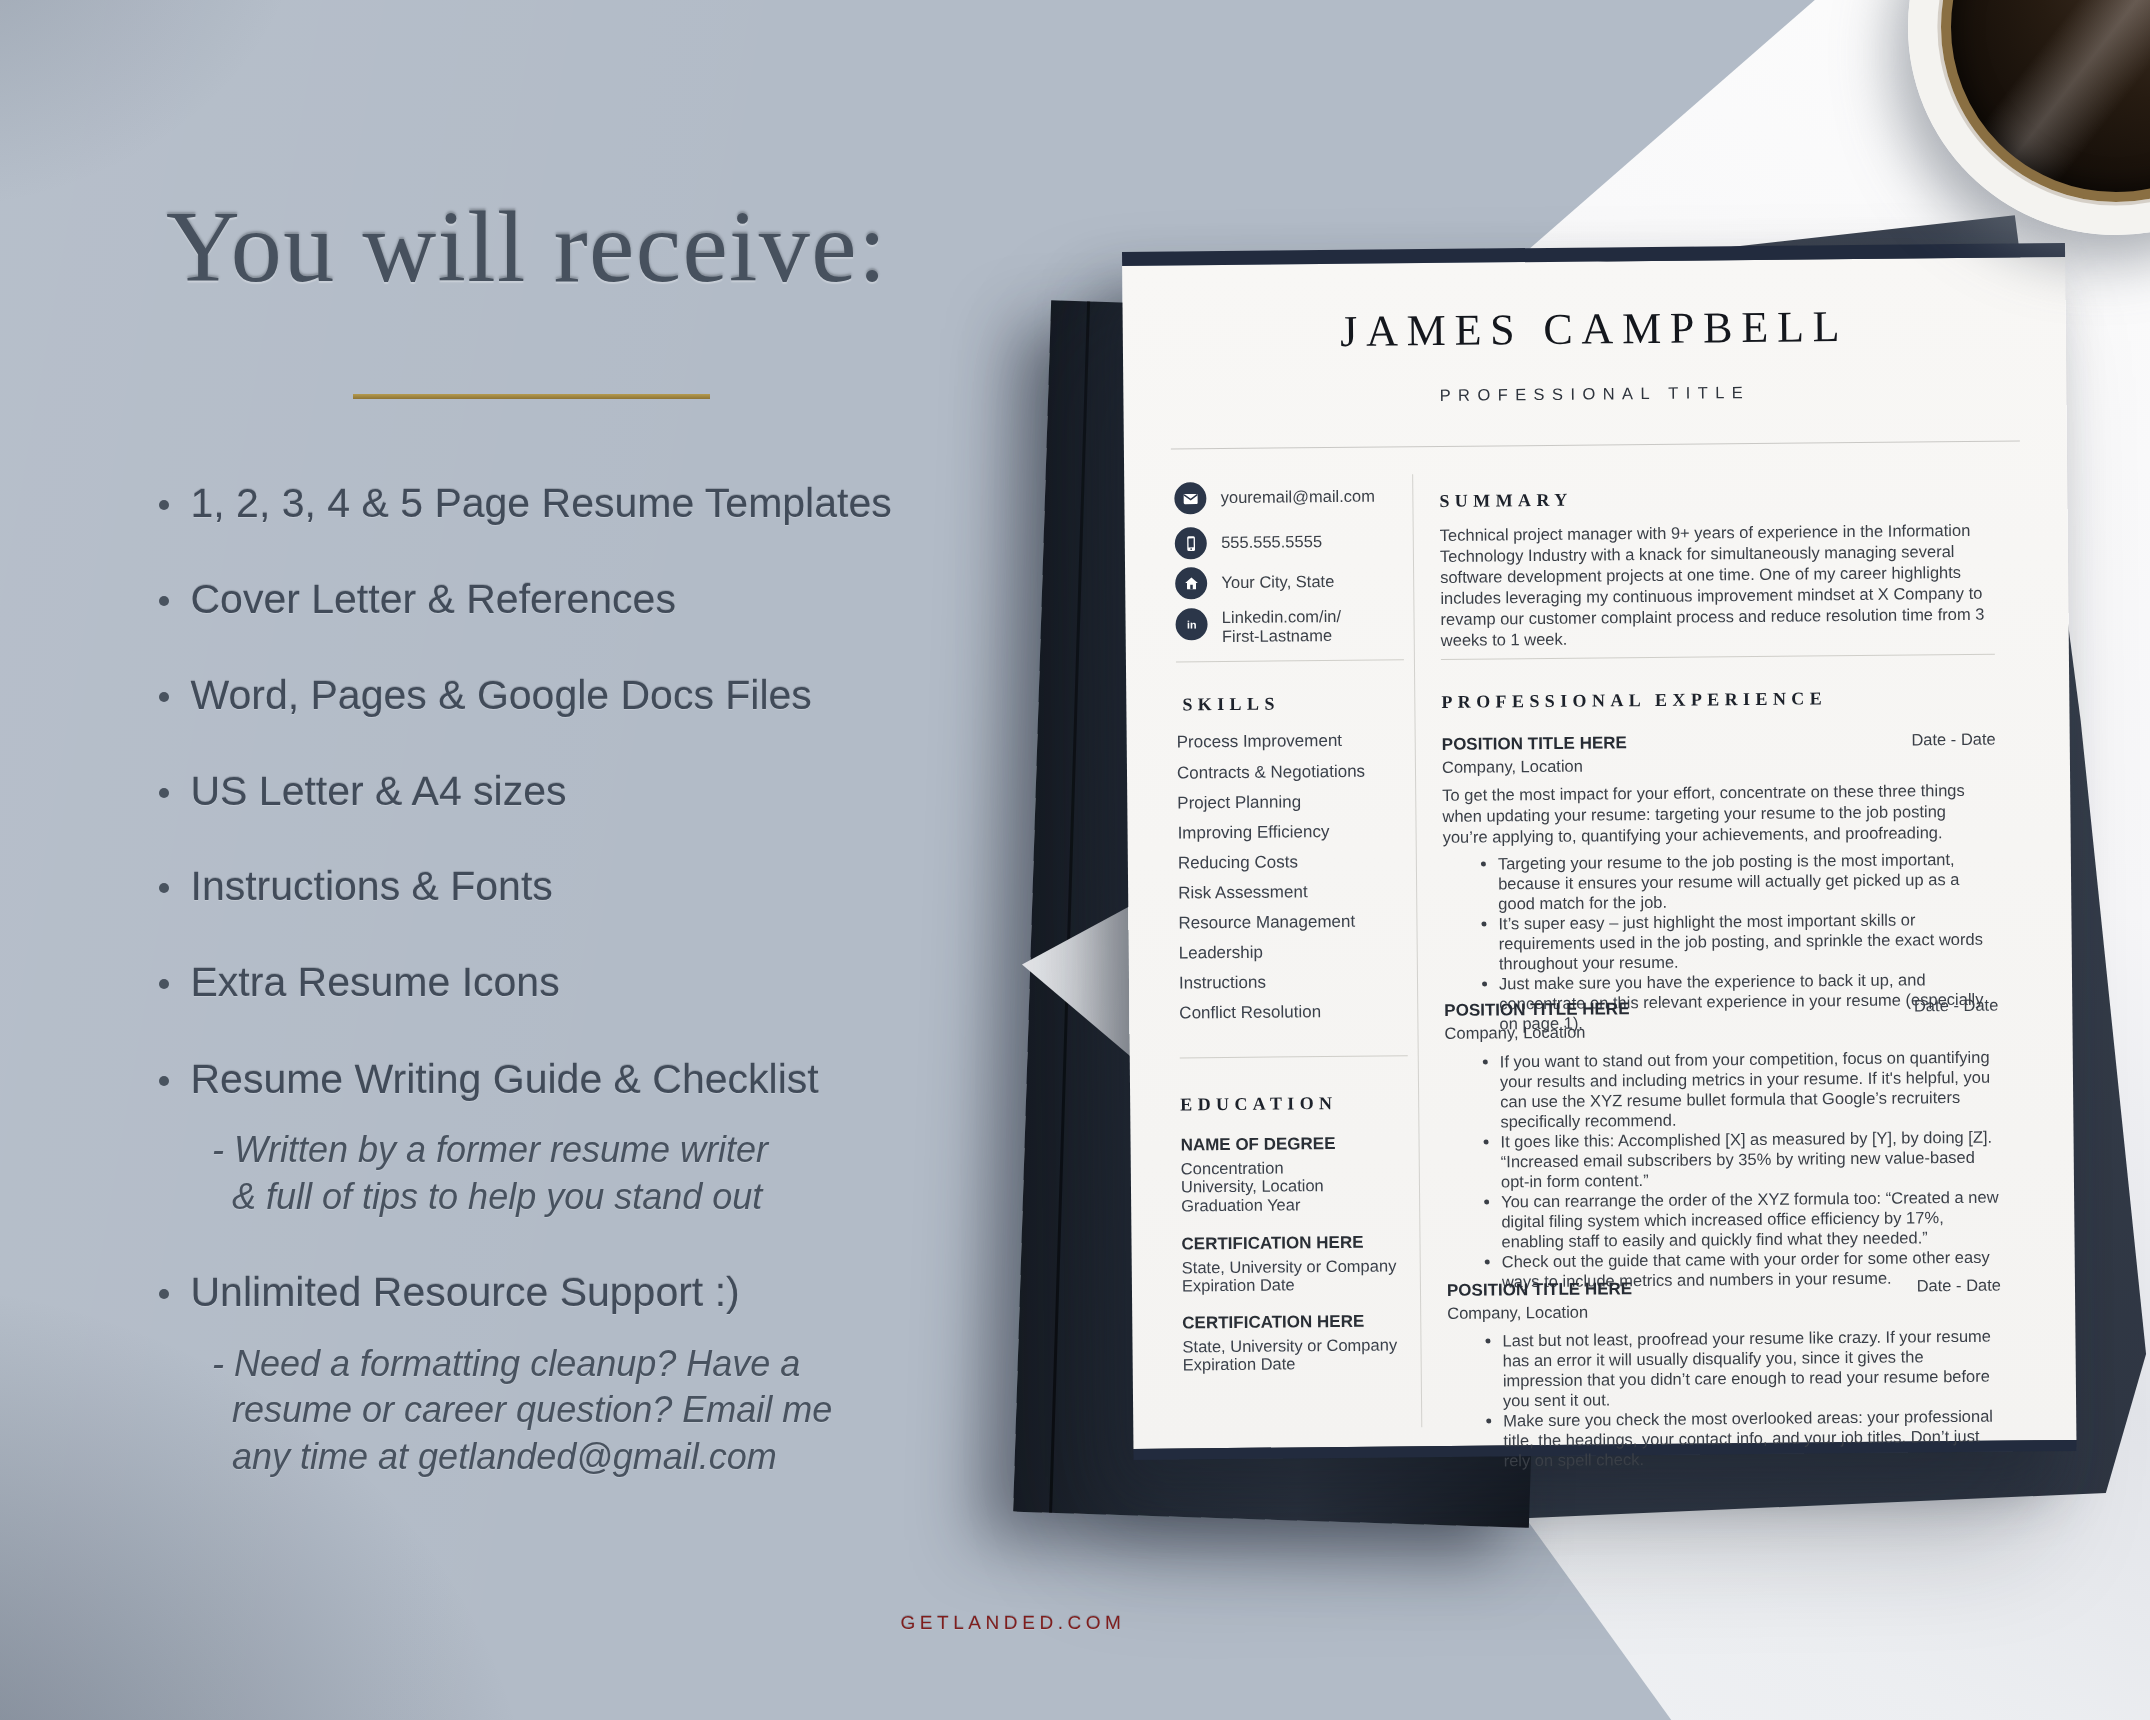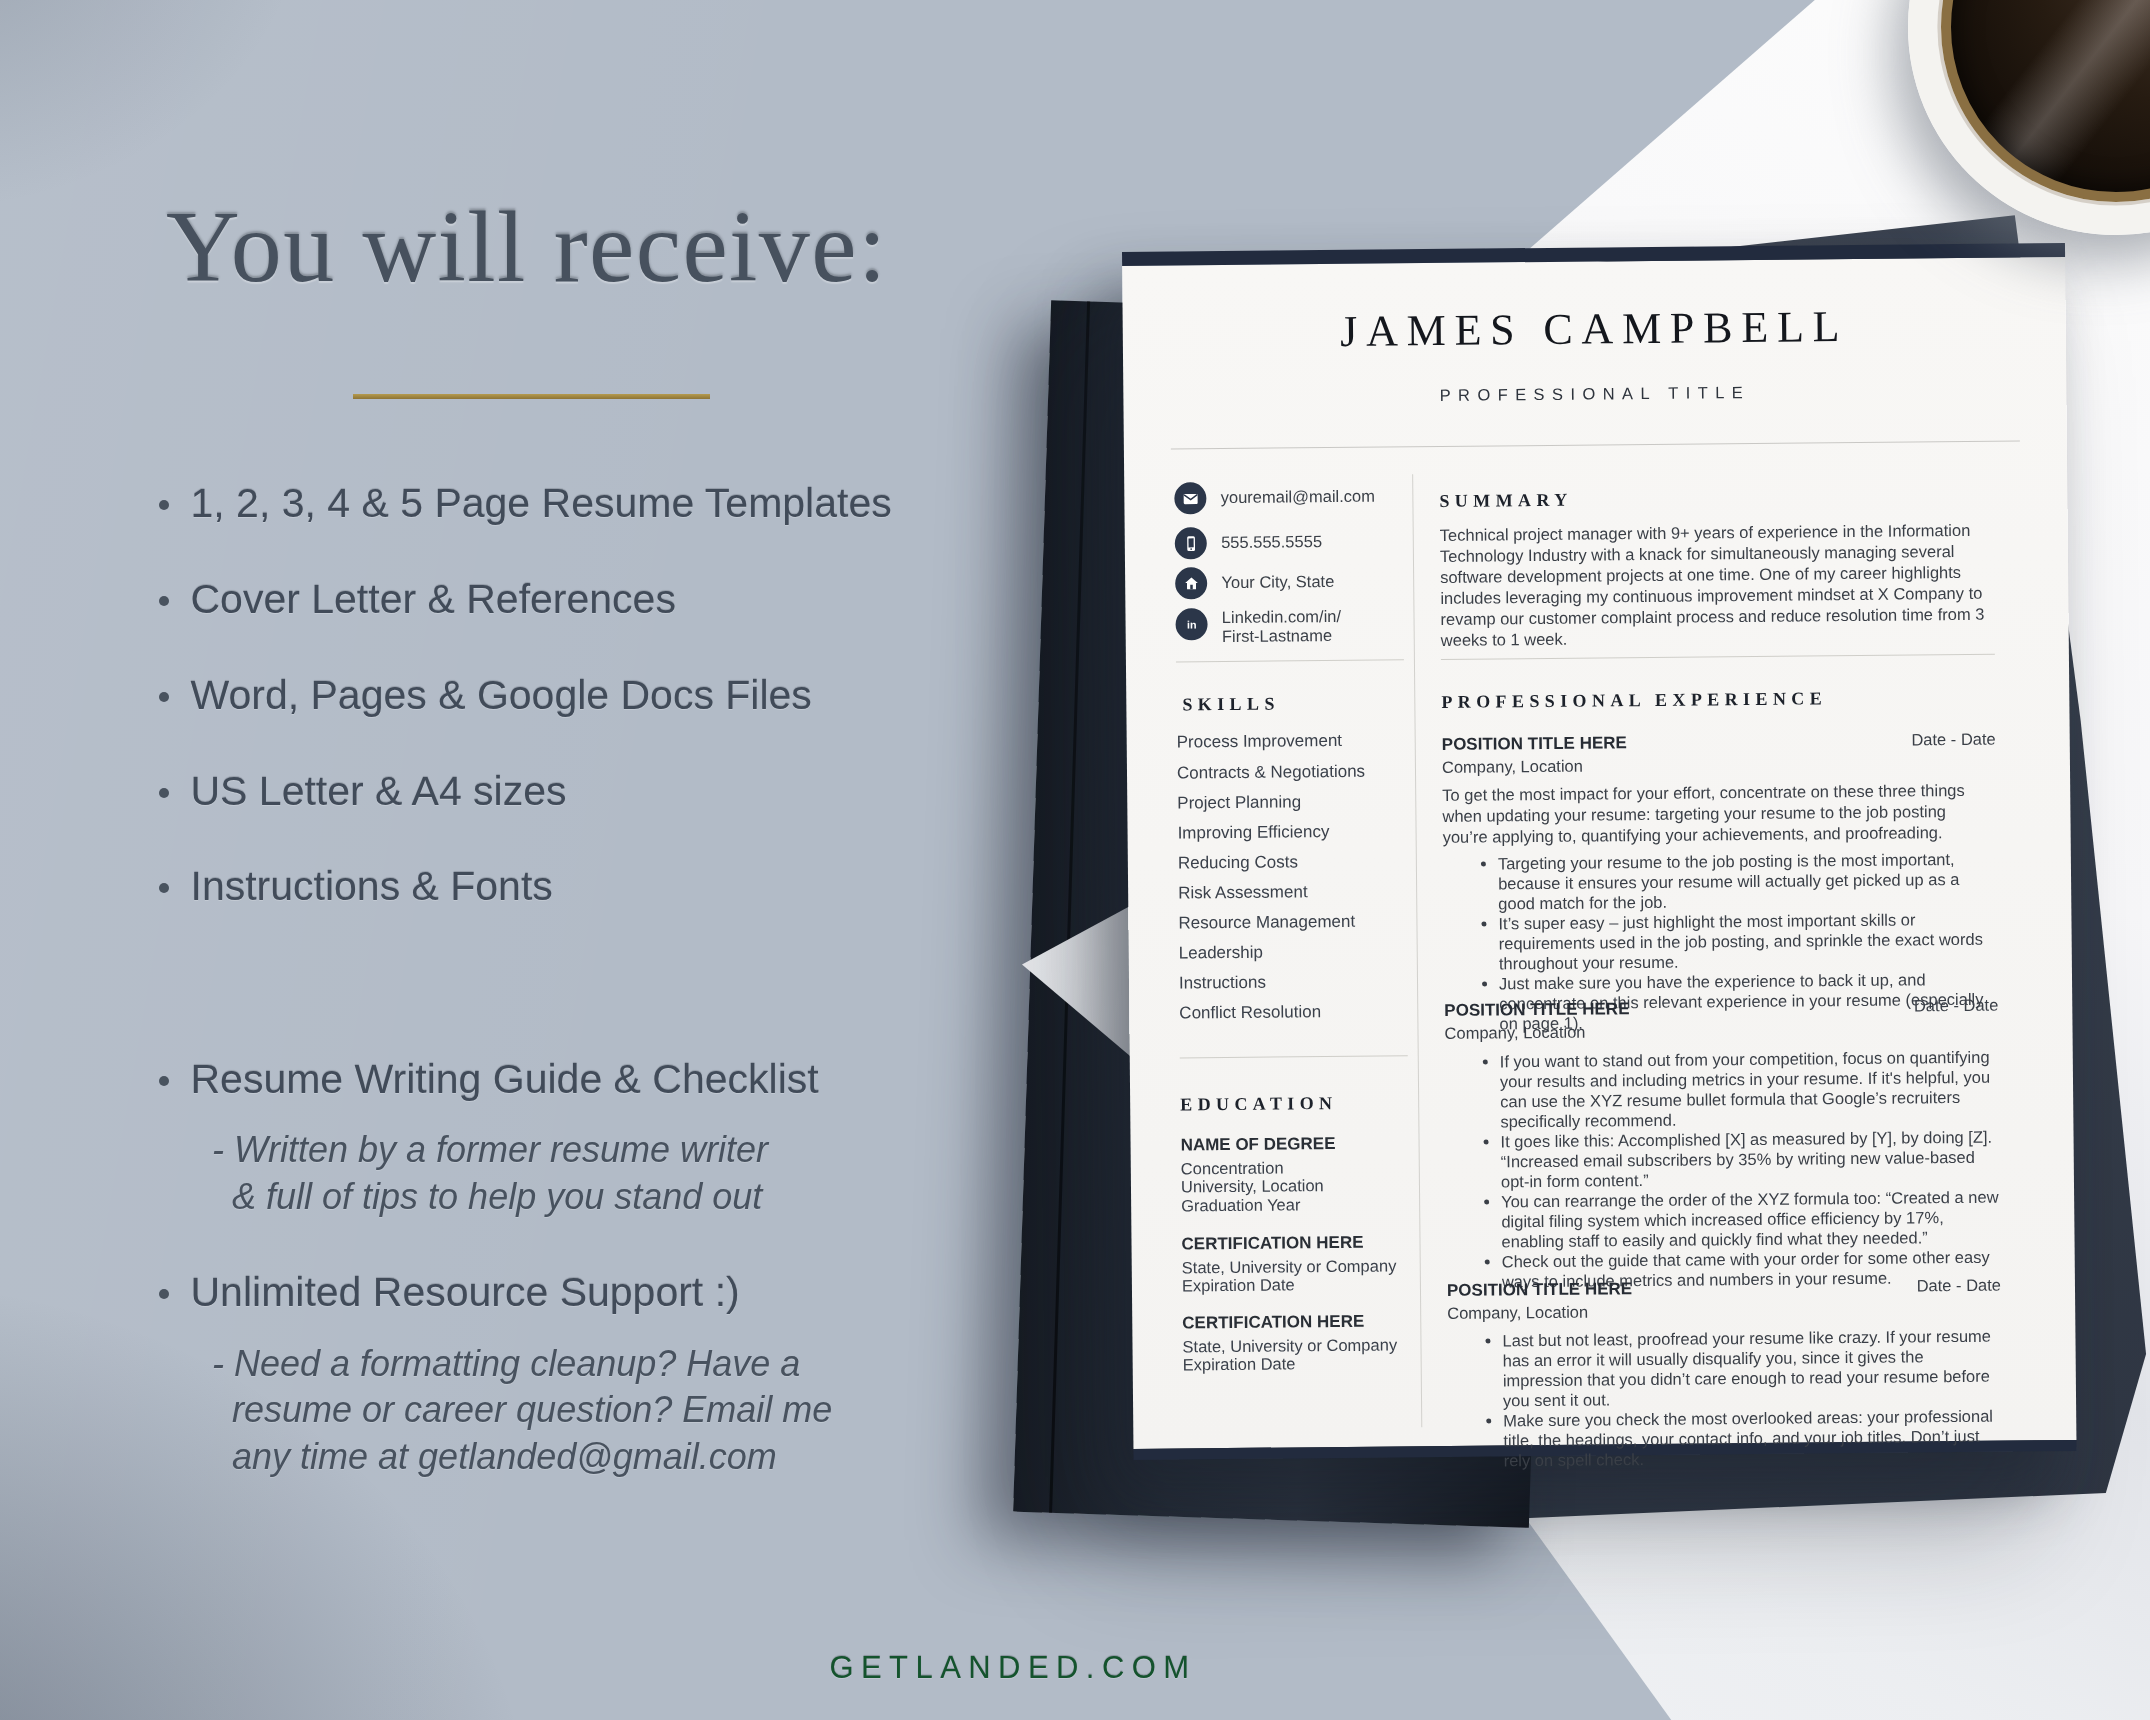--- a/index.html
+++ b/index.html
@@ -135,6 +135,10 @@
         <span class="dot"></span>
         <span>Instructions &amp; Fonts</span>
       </div>
+    <div class="bullet-item" style="top:959px">
+        <span class="dot"></span>
+        <span>Extra Resume Icons</span>
+      </div>
     <div class="bullet-item" style="top:1056px">
         <span class="dot"></span>
         <span>Resume Writing Guide &amp; Checklist</span>

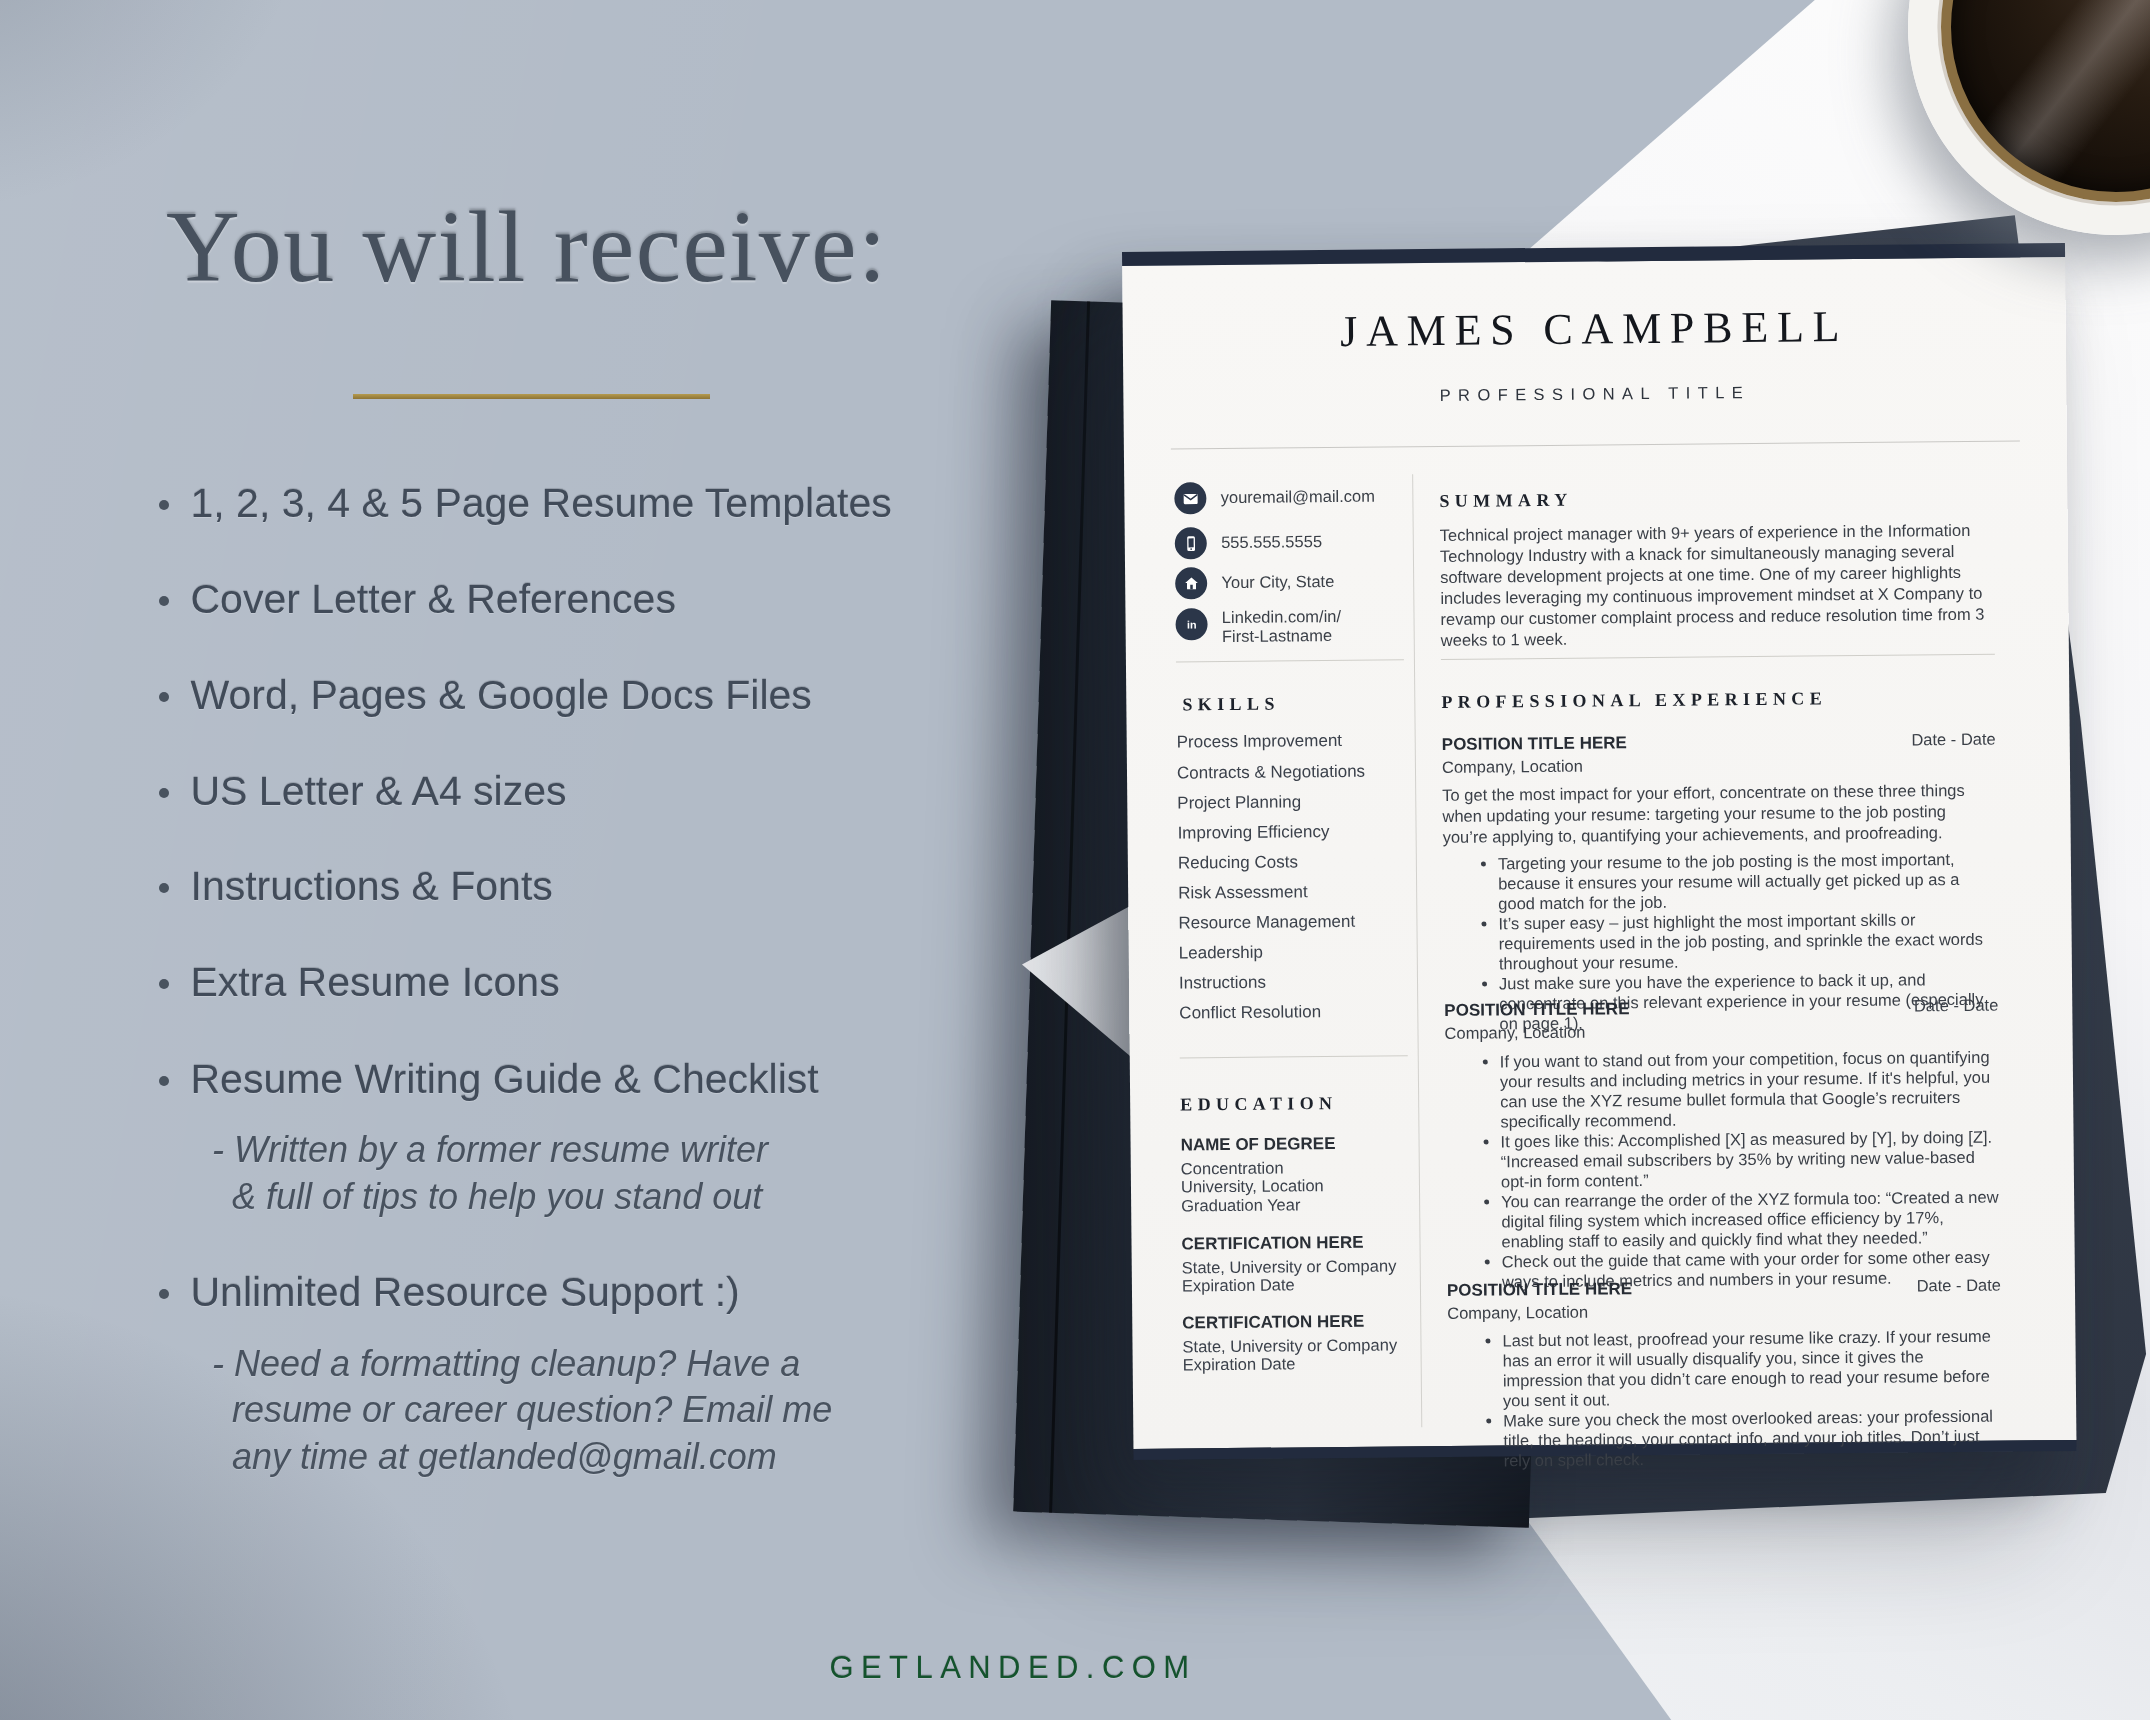--- a/index.html
+++ b/index.html
@@ -54,8 +54,8 @@
     text-shadow:0 0.7px 0.7px rgba(255,255,255,.20);}
   .sub-indent{left:232px;}
   
-  .site-footer{position:absolute;left:1013px;top:1650px;transform:translateX(-50%);z-index:7;
-    font-size:31px;letter-spacing:.24em;color:#14532d;
+  .site-footer{position:absolute;left:1013px;top:1612px;transform:translateX(-50%);z-index:7;
+    font-size:19px;letter-spacing:.24em;color:#7f1d1d;
     text-shadow:0 -0.7px 0.7px rgba(27,32,40,.25), 0 0.7px 0.7px rgba(255,255,255,.2);}
   
   .page{position:absolute;left:1122px;top:252px;width:943px;height:1208px;z-index:5;

